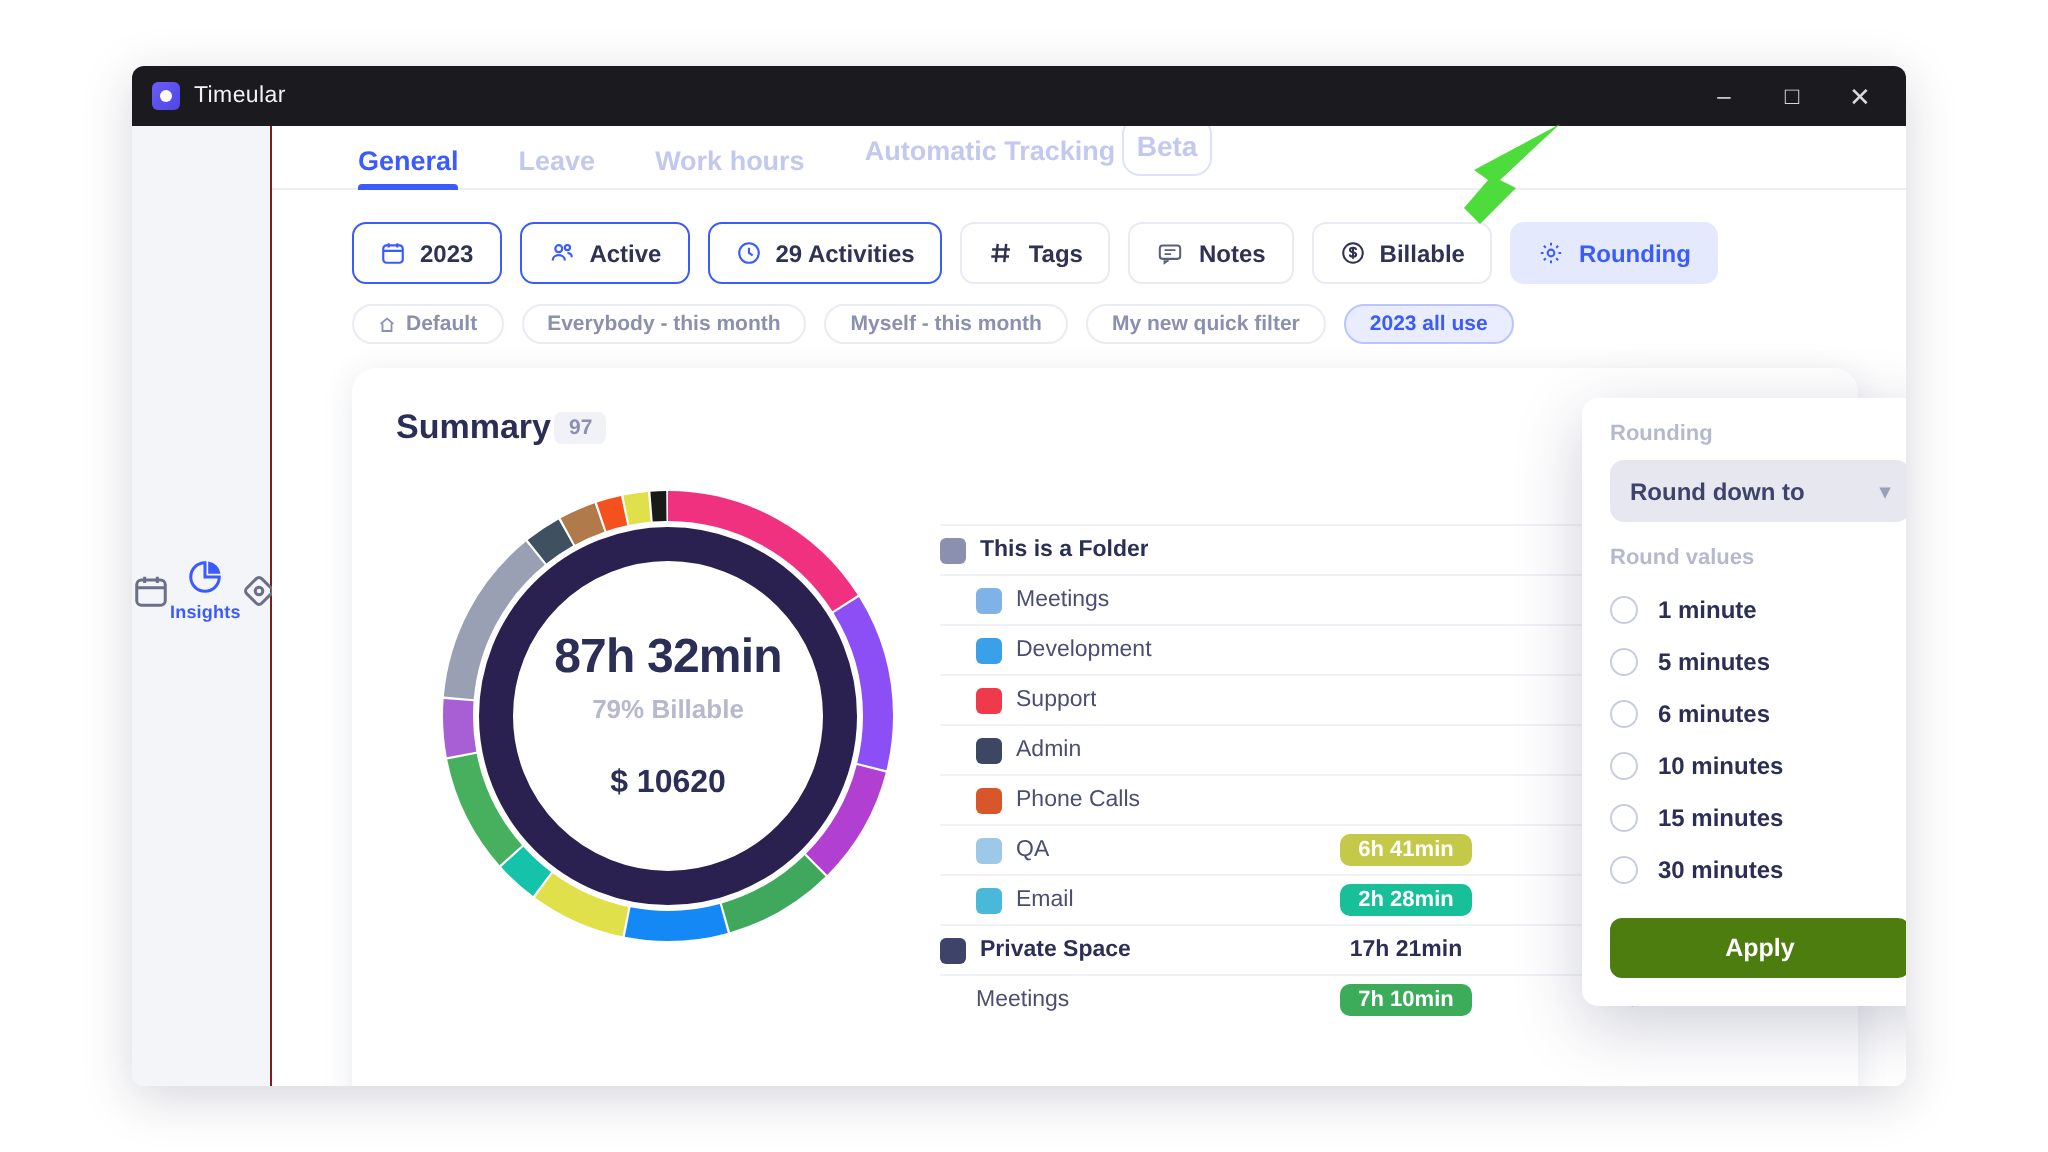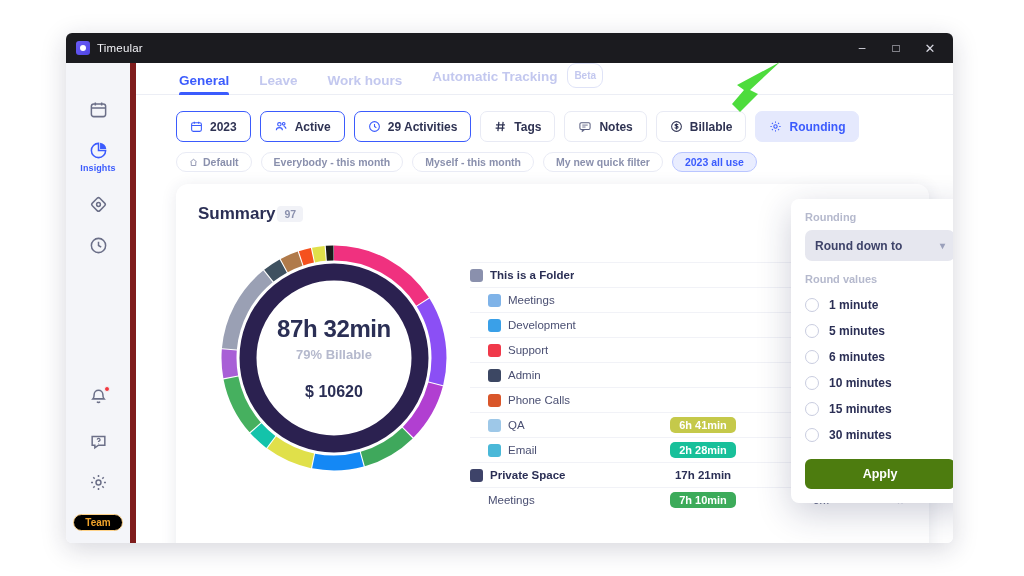--- a/index.html
+++ b/index.html
@@ -89,9 +89,9 @@
     height: 3px; border-radius: 2px 2px 0 0; background: #3b5bfd;
   }
   .beta-badge {
-    display: inline-block; margin-left: 6px; vertical-align: 2px;
+    display: inline-block; margin-left: 0; vertical-align: 2px;
     border: 1px solid #dfe3f7; color: #c3c8ef; border-radius: 9px;
-    font-size: 10px; font-weight: 700; padding: 6px 6px;
+    font-size: 14px; font-weight: 700; padding: 6px 6px;
   }
 
   

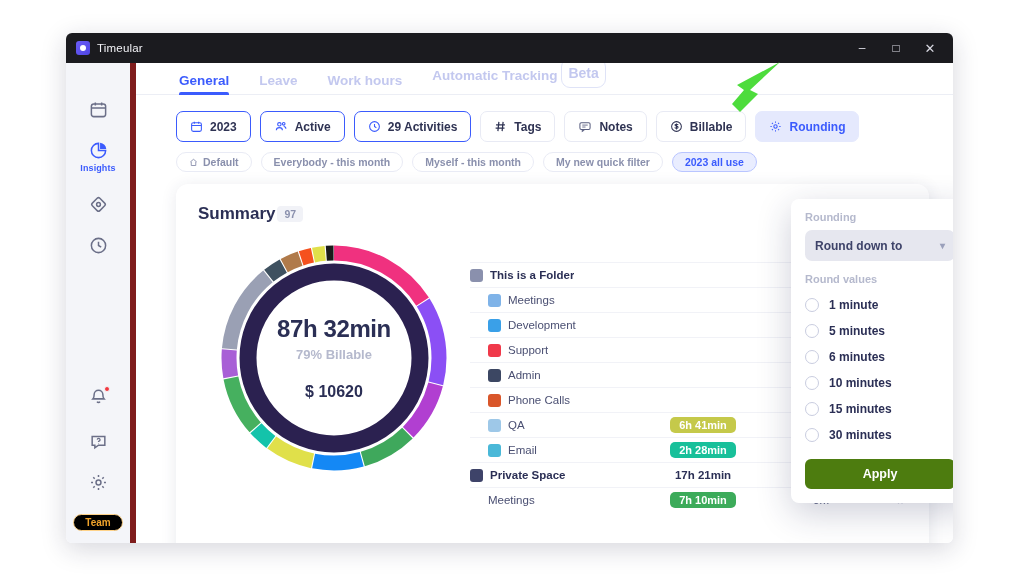--- a/index.html
+++ b/index.html
@@ -46,9 +46,9 @@
 
   
   .sidebar {
-    width: 70px; background: #f4f5f9; border-right: 6px solid #7f1d1d;
-    display: flex; flex-direction: column; align-items: center;
-    padding-top: 37px; padding-bottom: 12px; flex: none;
+    width: 70px; background: #f4f5f9; border-right: 1px solid #7f1d1d;
+    display: flex; flex-direction: row; align-items: center;
+    padding-top: 18px; padding-bottom: 12px; flex: none;
   }
   .side-item {
     width: 52px; display: flex; flex-direction: column;

